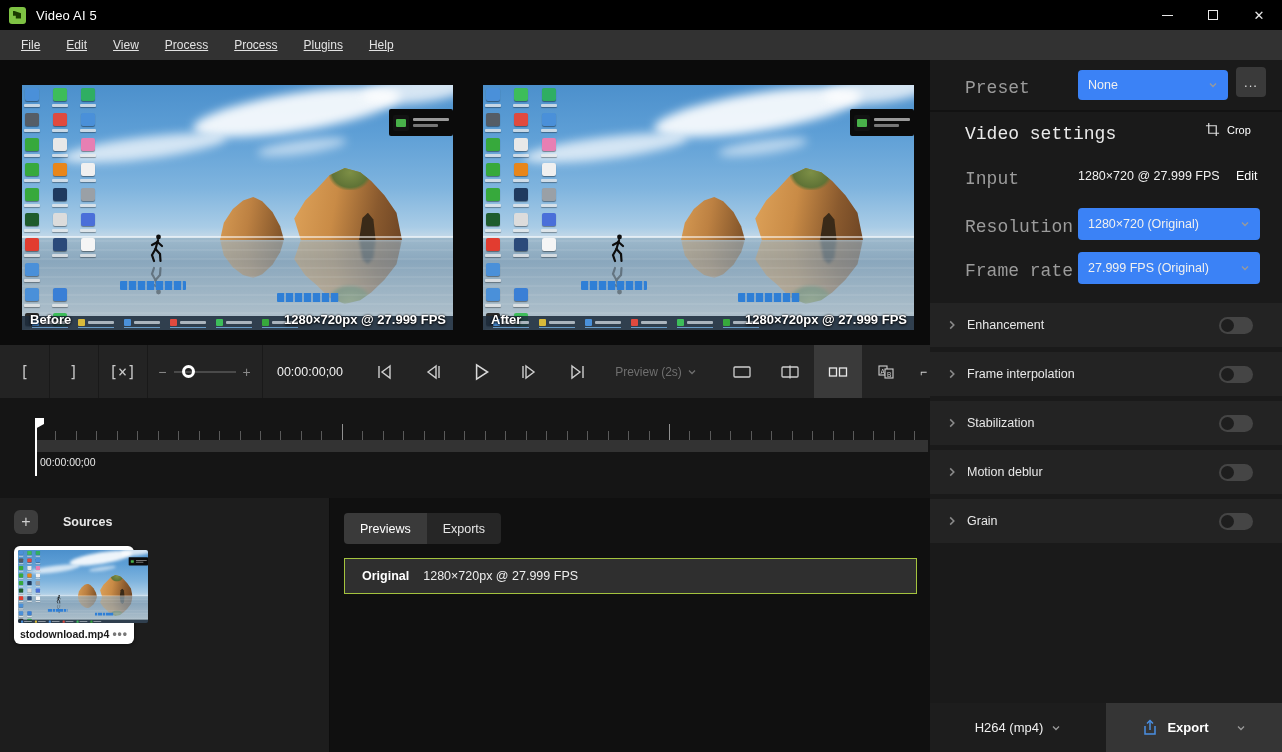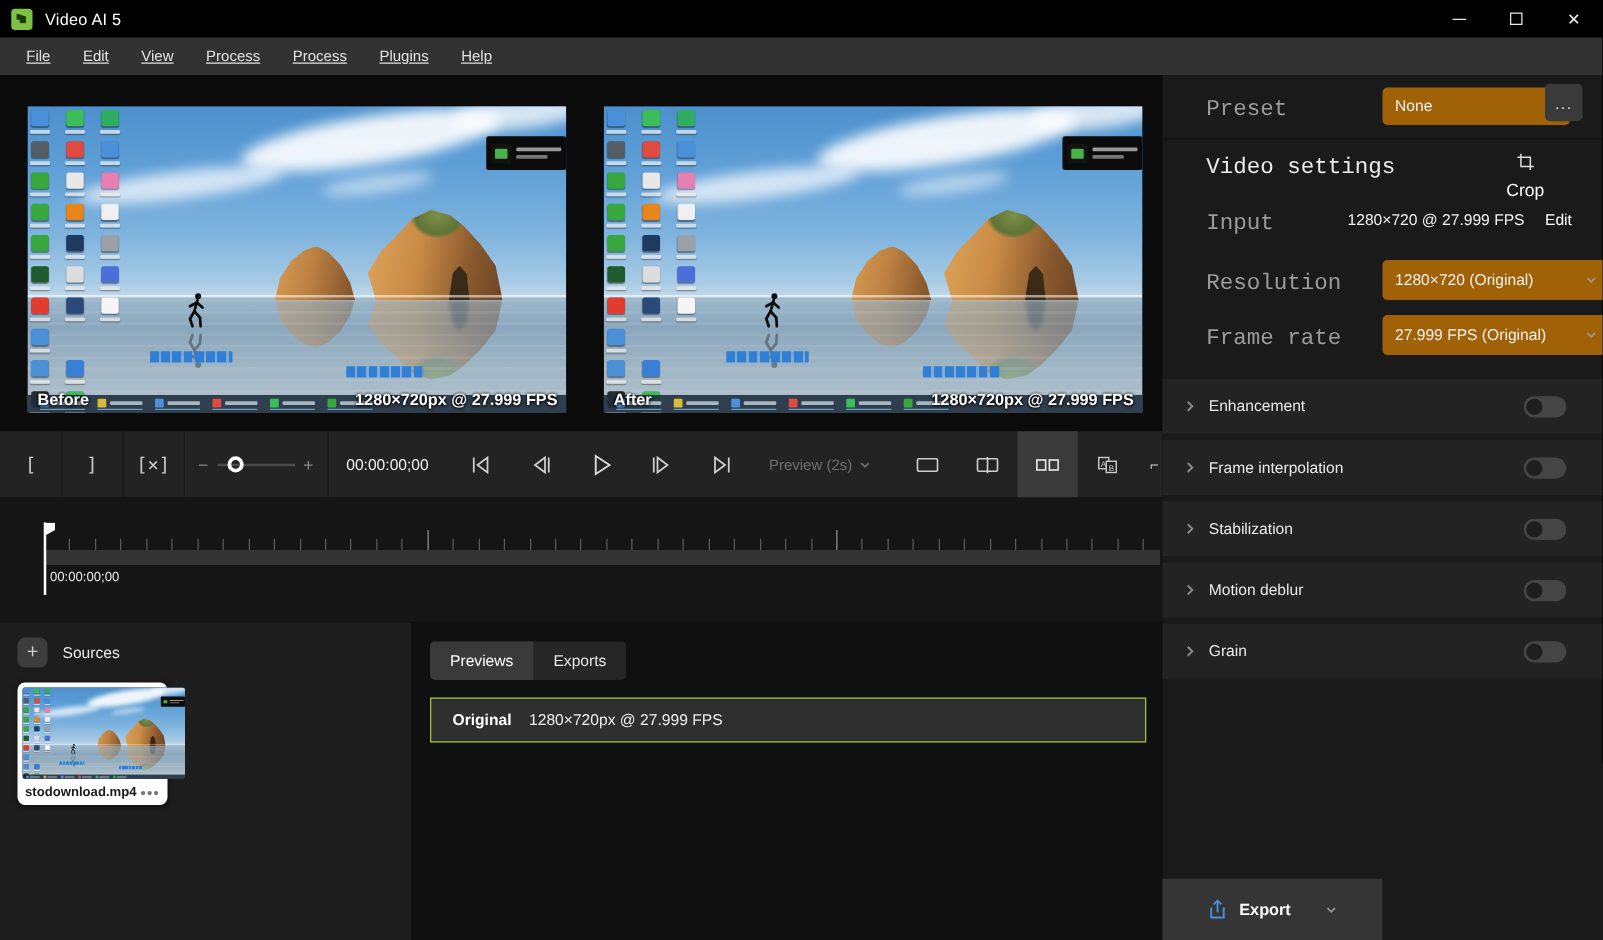--- a/index.html
+++ b/index.html
@@ -148,8 +148,8 @@
   .rp-row { position:absolute; left:0; width:352px; }
   .rp-label { position:absolute; left:35px; color:#9b9b9b; font-size:18px;font-family:Liberation Mono, monospace; }
   .rp-label.white { color:#eaeaea; }
-  .field { position:absolute; background:#a16207; border-radius:4px; display:flex; align-items:center;
-    color:#f0f0f0; font-size:12.5px; padding:0 10px; justify-content:space-between;margin-left:28px; }
+  .field { position:absolute; background:#3b82f6; border-radius:4px; display:flex; align-items:center;
+    color:#f0f0f0; font-size:12.5px; padding:0 10px; justify-content:space-between; }
   .chev { width:10px; height:10px; flex:none; }
   .dotsbtn { position:absolute; left:306px; top:7px; width:30px; height:30px; background:#3a3a3a;
     border-radius:4px; color:#ddd; display:flex; align-items:center; justify-content:center;

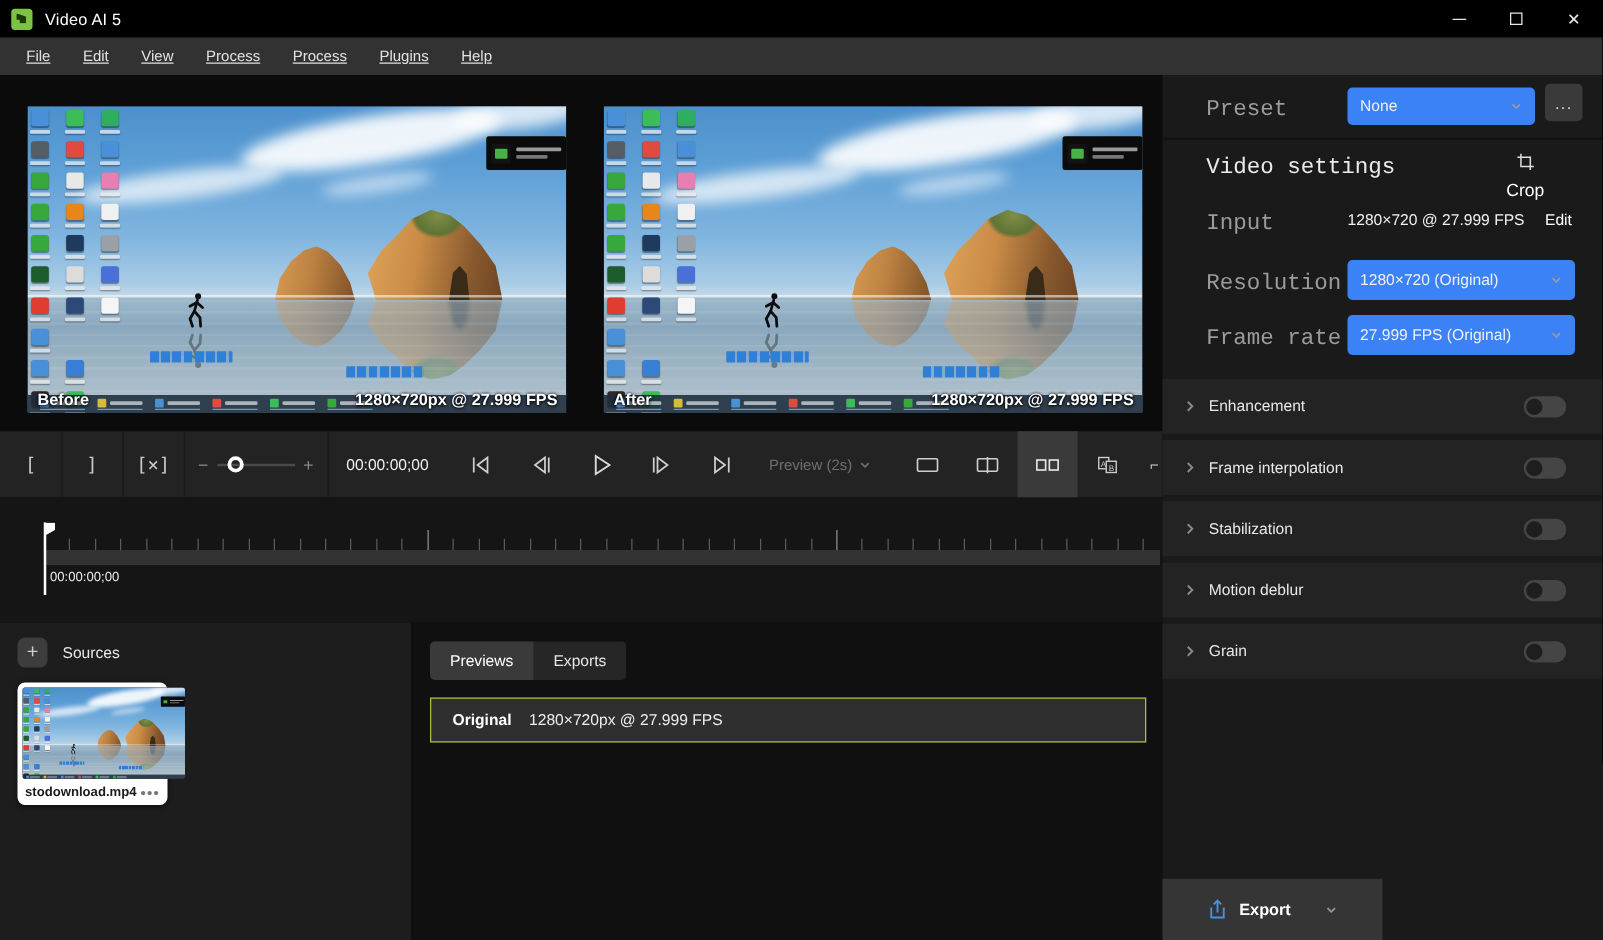--- a/index.html
+++ b/index.html
@@ -157,7 +157,7 @@
   .rp-divider { position:absolute; left:0; width:352px; height:2px; background:#121212; }
   .rp-value { position:absolute; color:#f0f0f0; font-size:12.5px; }
   .rp-link { position:absolute; color:#fff; font-size:12.5px; }
-  .croparea { position:absolute; display:flex; align-items:center; gap:7px; color:#fff; font-size:14px;flex-direction:column; }
+  .croparea { position:absolute; display:flex; align-items:center; gap:7px; color:#fff; font-size:11px; }
   .secrow { position:absolute; left:0; width:352px; height:44px; background:#232323;
     display:flex; align-items:center; }
   .secchev { margin-left:16px; color:#8a8a8a; }

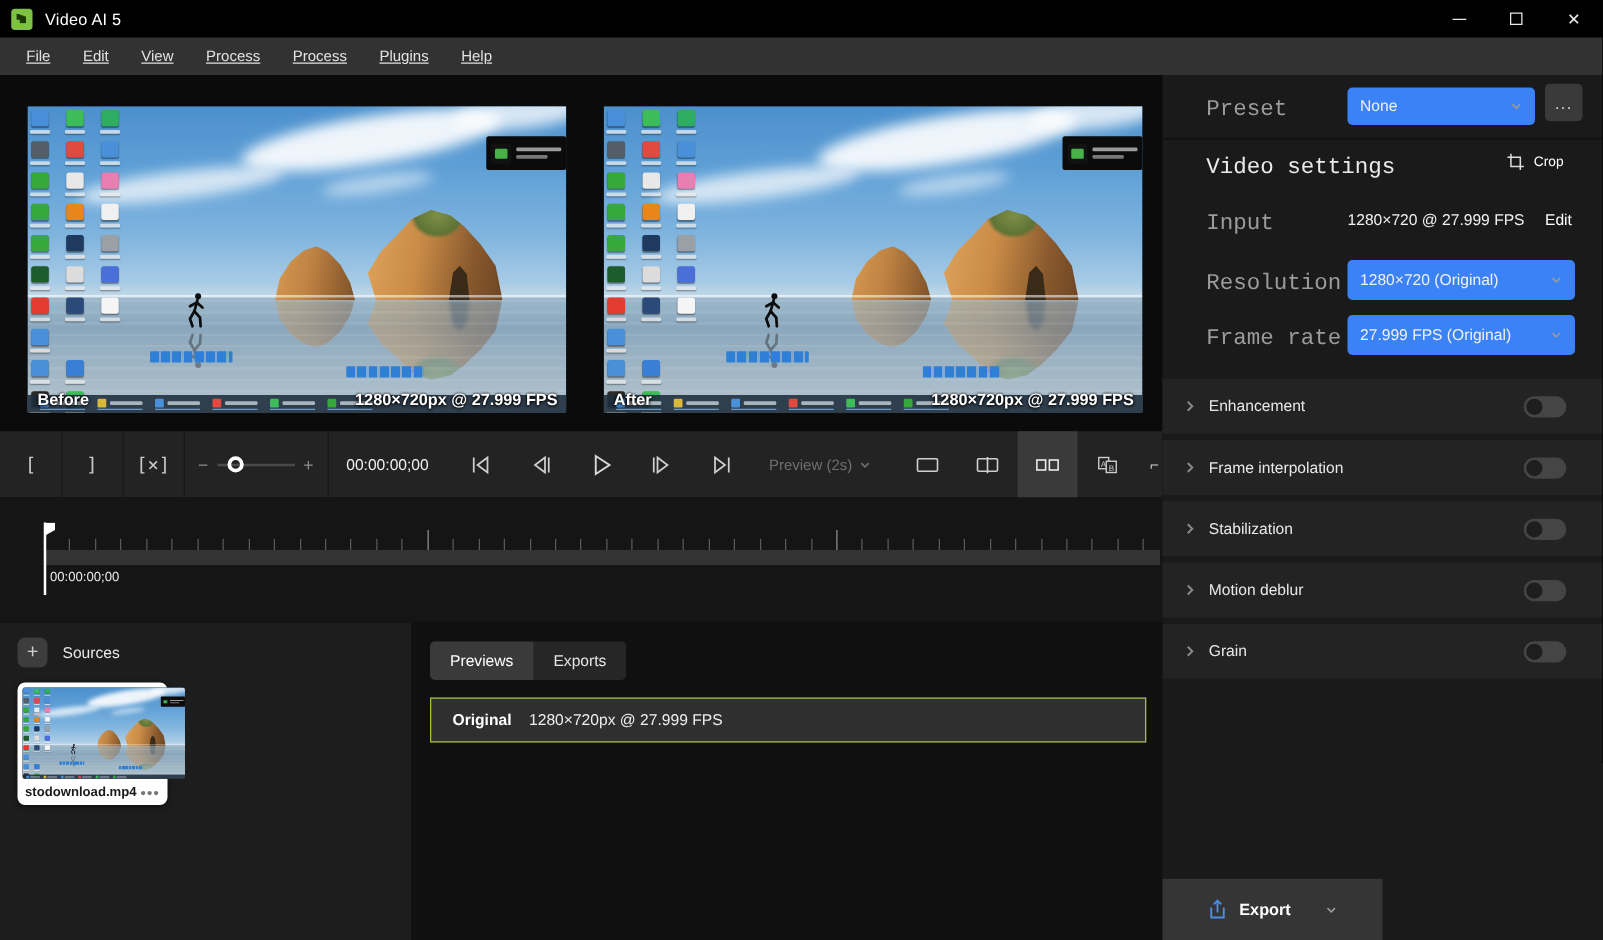--- a/index.html
+++ b/index.html
@@ -125,7 +125,7 @@
   .srchead { display:flex; align-items:center; padding:12px 0 0 14px; }
   .plusbtn { width:24px; height:24px; border-radius:6px; background:#3d3d3d; color:#cfcfcf;
     font-size:16px; display:flex; align-items:center; justify-content:center; }
-  .srctitle { color:#e8e8e8; font-size:12.5px; margin-left:12px; }
+  .srctitle { color:#e8e8e8; font-size:12.5px; margin-left:25px;font-weight:bold; }
   .srccard { position:absolute; left:14px; top:48px; width:120px; height:98px; background:#fff;
     border-radius:6px; padding:4px; box-shadow:0 1px 4px rgba(0,0,0,.5); }
   .thumbwrap { position:relative; width:130px; height:73px; overflow:hidden; border-radius:2px; background:#123; }

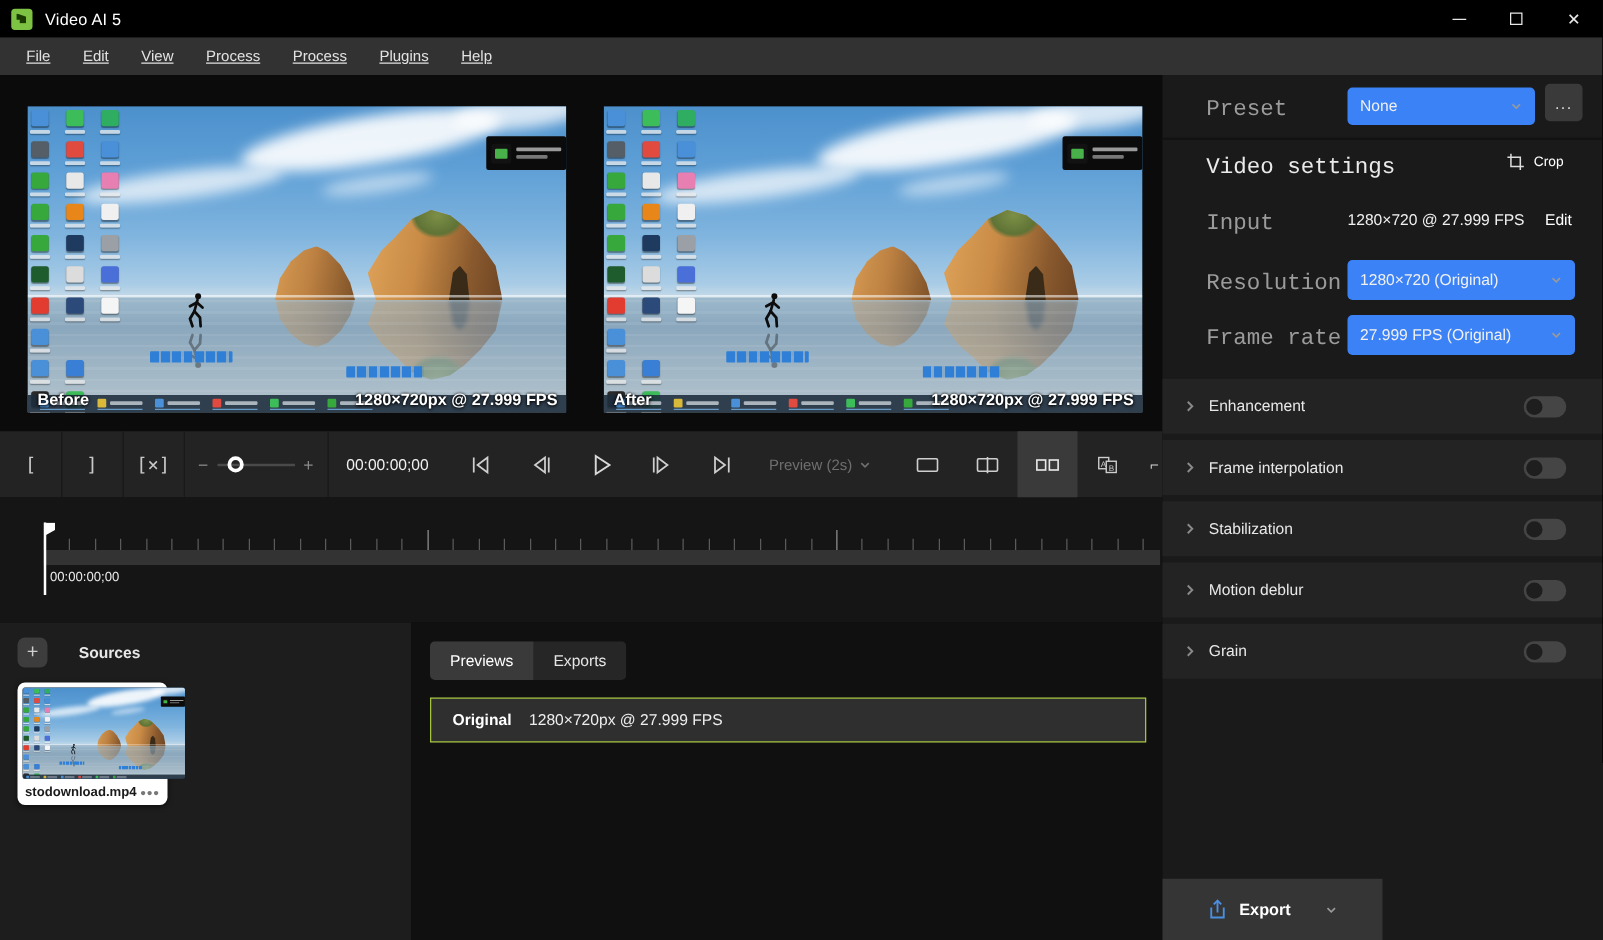--- a/index.html
+++ b/index.html
@@ -743,6 +743,12 @@
       </div>
 
     <div class="exportbar">
+      <div class="fmtbtn">
+        <span>H264 (mp4)</span>
+        <svg class="chev" viewBox="0 0 10 10" fill="none" stroke="#9a9a9a" stroke-width="1.3">
+            <path d="M2 3.5 L5 6.5 L8 3.5"></path>
+          </svg>
+      </div>
       <div class="exportbtn">
         <svg width="16" height="17" viewBox="0 0 16 17" fill="none" stroke="#4a8fe2" stroke-width="1.5">
           <path d="M3 7 L3 15 L13 15 L13 7"></path>

